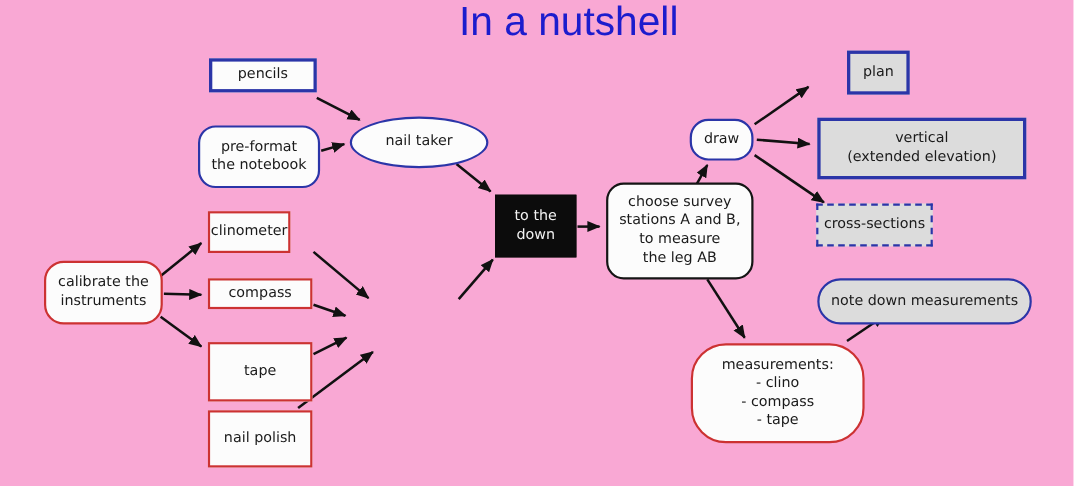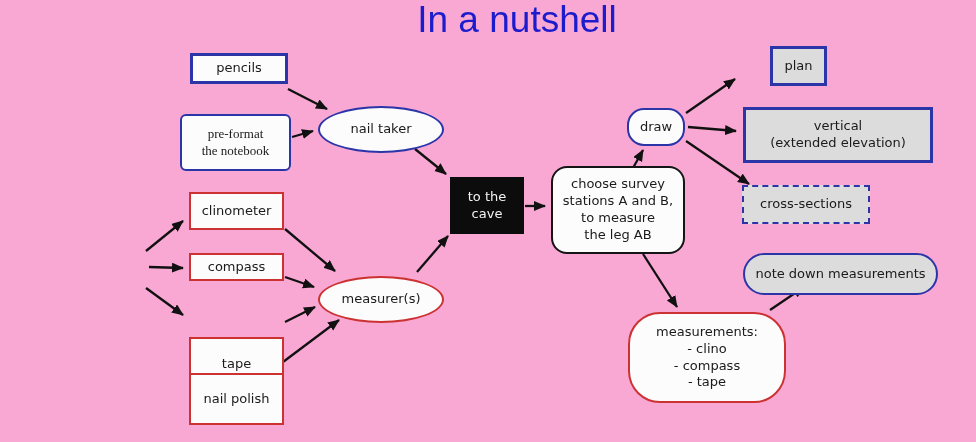--- a/index.html
+++ b/index.html
@@ -25,7 +25,7 @@
     background:var(--nodeFill);
   }
   .b-rect   { border:3px solid var(--blue); }
-  .b-round  { border:2.5px solid var(--blue); border-radius:6px;font-family:Liberation Serif, serif; }
+  .b-round  { border:2.5px solid var(--blue); border-radius:16px; }
   .b-ellipse{ border:2.5px solid var(--blue); border-radius:50%; }
   .b-stadium{ border:2.5px solid var(--blue); border-radius:17px; }
   .r-rect   { border:2.5px solid var(--red); }

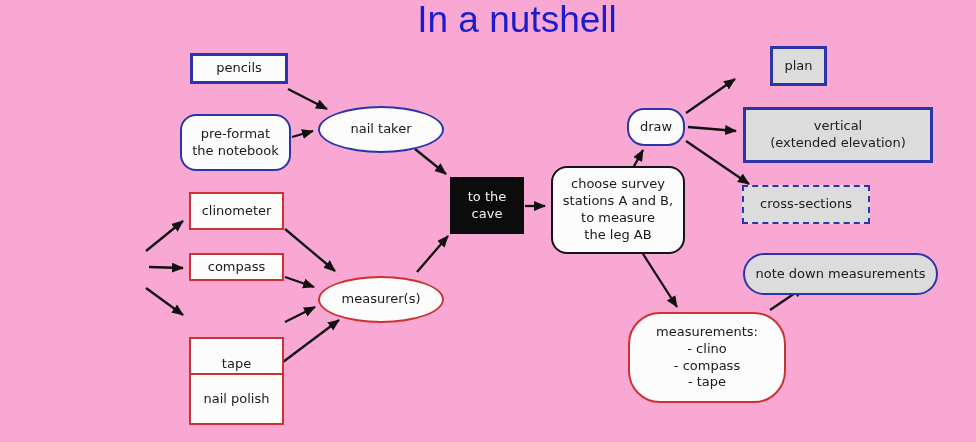--- a/index.html
+++ b/index.html
@@ -98,7 +98,7 @@
   <div class="node r-rect" id="n-nailpolish">nail polish</div>
   <div class="node r-ellipse" id="n-measurer">measurer(s)</div>
   <div class="node k-box" id="n-cave">to the
-cave</div>
+down</div>
   <div class="node k-round" id="n-choose">choose survey
 stations A and B,
 to measure

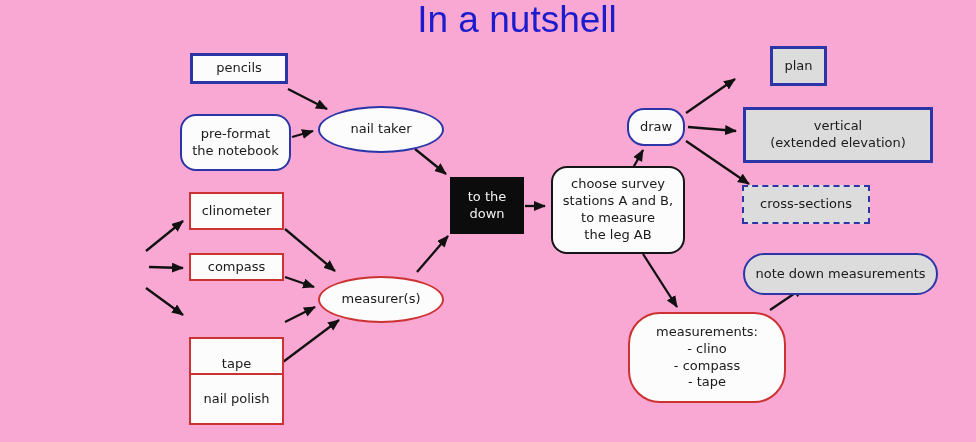--- a/index.html
+++ b/index.html
@@ -40,7 +40,7 @@
   #n-pencils      { left:190px; top:53px;  width:98px;  height:31px; }
   #n-preformat    { left:180px; top:114px; width:111px; height:57px; }
   #n-notetaker    { left:318px; top:106px; width:126px; height:47px; }
-  #n-clinometer   { left:189px; top:192px; width:95px;  height:38px; }
+  #n-clinometer   { left:189px; top:192px; width:75px;  height:38px; }
   #n-compass      { left:189px; top:253px; width:95px;  height:28px; }
   #n-tape         { left:189px; top:311px; width:95px;  height:54px;margin-top:26px; }
   #n-nailpolish   { left:189px; top:373px; width:95px;  height:52px; }

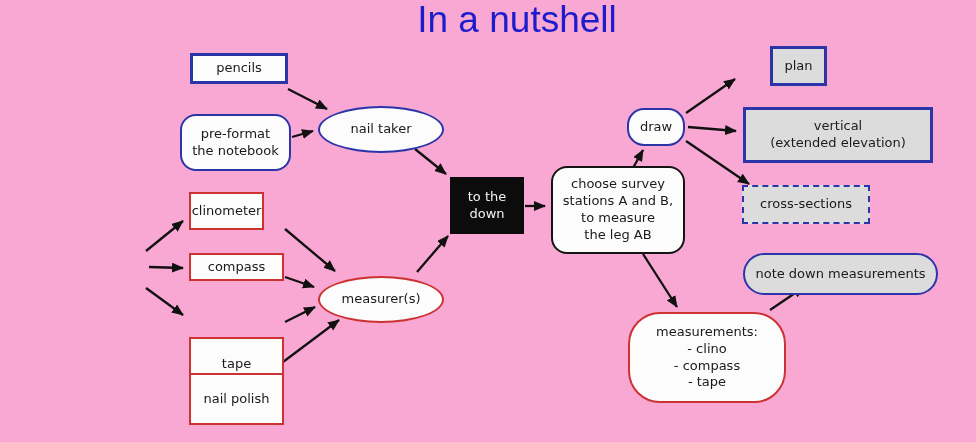--- a/index.html
+++ b/index.html
@@ -51,7 +51,7 @@
   #n-draw         { left:627px; top:108px; width:58px;  height:38px; }
   #n-plan         { left:742px; top:46px;  width:57px;  height:40px;margin-left:28px; }
   #n-vertical     { left:743px; top:107px; width:190px; height:56px; border-width:3px; }
-  #n-crosssections{ left:742px; top:185px; width:128px; height:39px; }
+  #n-crosssections{ left:742px; top:185px; width:106px; height:39px; }
   #n-notedown     { left:743px; top:253px; width:195px; height:42px; border-radius:21px;text-align:right; }
   #n-measurements { left:628px; top:312px; width:158px; height:91px; border-radius:32px; }
 </style>

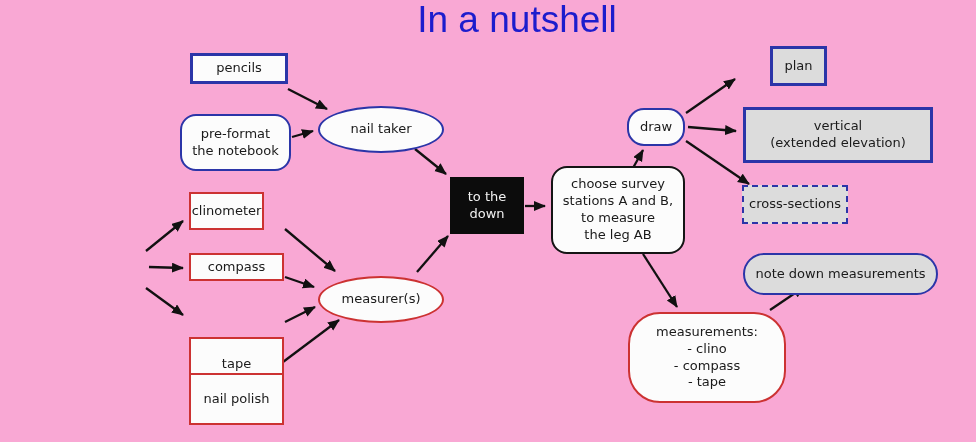--- a/index.html
+++ b/index.html
@@ -96,6 +96,8 @@
   <div class="node r-rect" id="n-compass">compass</div>
   <div class="node r-rect" id="n-tape">tape</div>
   <div class="node r-rect" id="n-nailpolish">nail polish</div>
+  <div class="node r-round" id="n-calibrate">calibrate the
+instruments</div>
   <div class="node r-ellipse" id="n-measurer">measurer(s)</div>
   <div class="node k-box" id="n-cave">to the
 down</div>

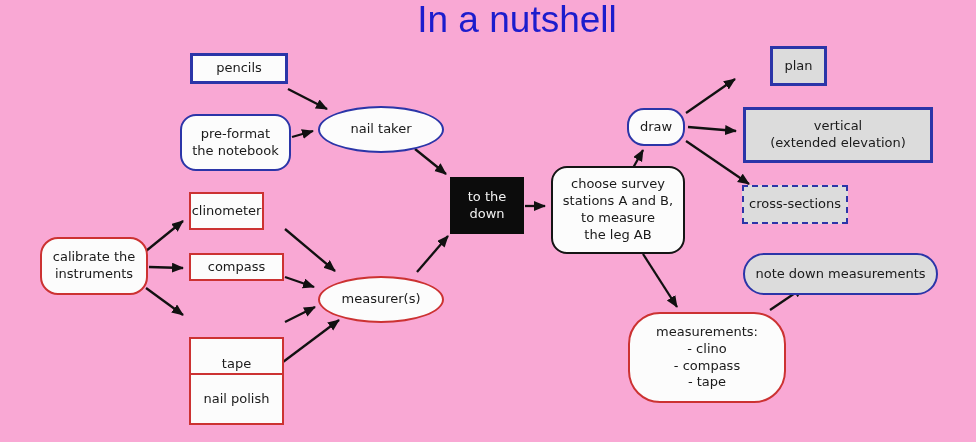--- a/index.html
+++ b/index.html
@@ -98,7 +98,6 @@
   <div class="node r-rect" id="n-nailpolish">nail polish</div>
   <div class="node r-round" id="n-calibrate">calibrate the
 instruments</div>
-  <div class="node r-ellipse" id="n-measurer">measurer(s)</div>
   <div class="node k-box" id="n-cave">to the
 down</div>
   <div class="node k-round" id="n-choose">choose survey

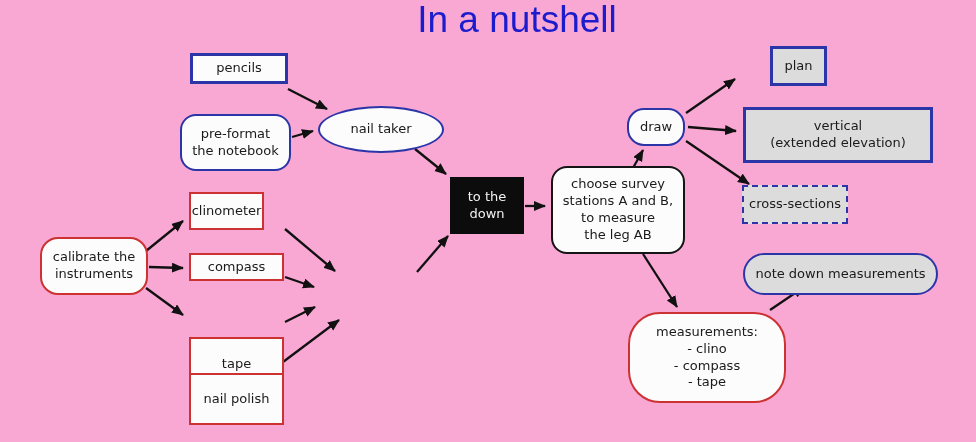--- a/index.html
+++ b/index.html
@@ -42,7 +42,7 @@
   #n-notetaker    { left:318px; top:106px; width:126px; height:47px; }
   #n-clinometer   { left:189px; top:192px; width:75px;  height:38px; }
   #n-compass      { left:189px; top:253px; width:95px;  height:28px; }
-  #n-tape         { left:189px; top:311px; width:95px;  height:54px;margin-top:26px; }
+  #n-tape         { left:189px; top:311px; width:95px;  height:54px; }
   #n-nailpolish   { left:189px; top:373px; width:95px;  height:52px; }
   #n-calibrate    { left:40px;  top:237px; width:108px; height:58px; }
   #n-measurer     { left:318px; top:276px; width:126px; height:47px; }

